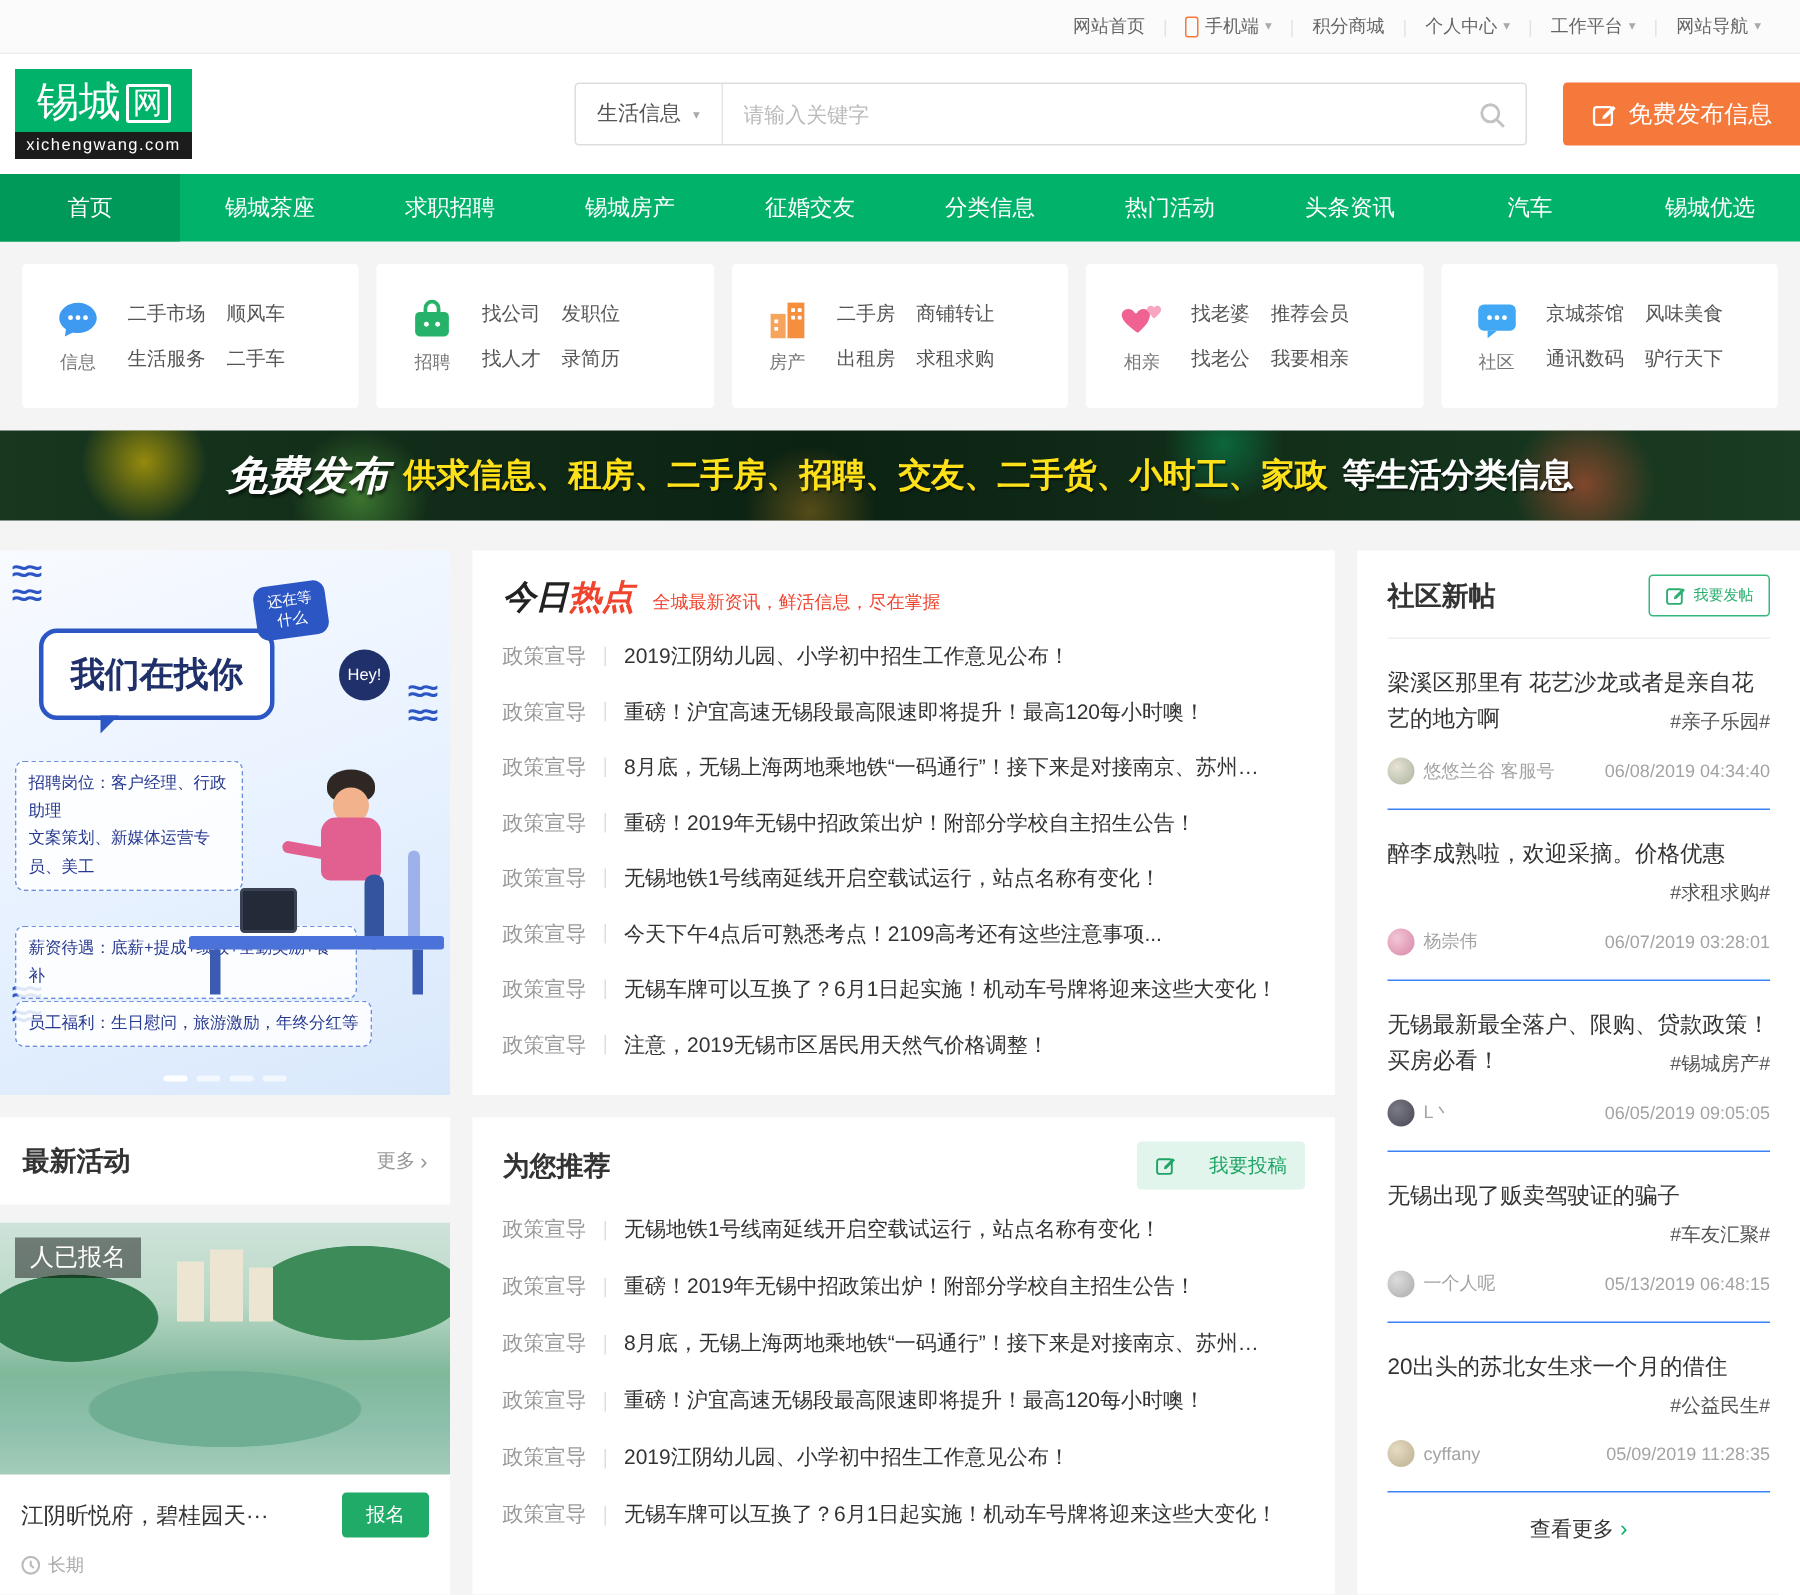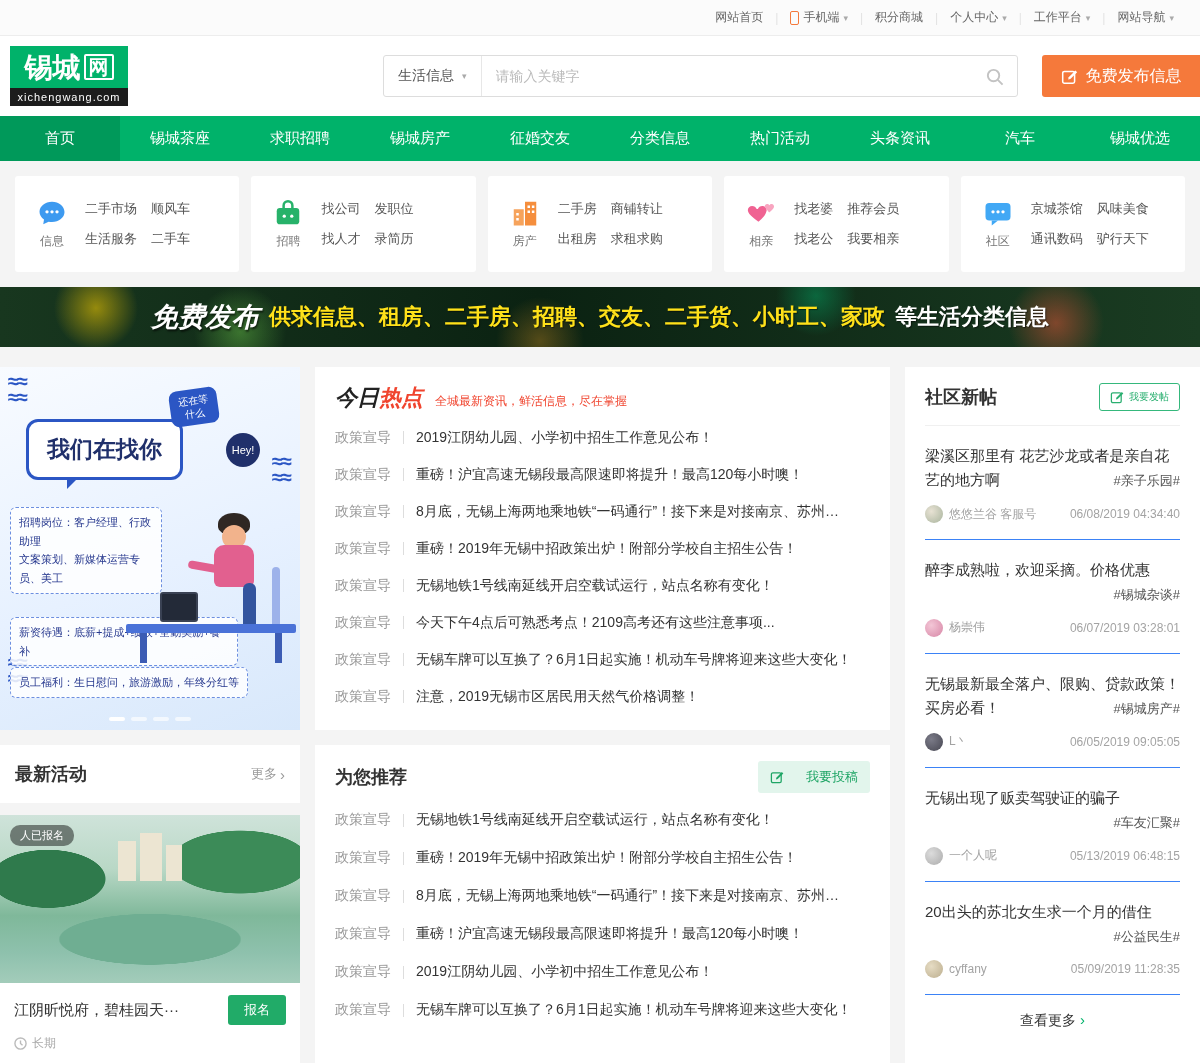--- a/index.html
+++ b/index.html
@@ -19,8 +19,8 @@
   
   .header{height:80px;background:#fff;display:flex;align-items:center;padding-left:10px;}
   .logo{display:flex;flex-direction:column;width:118px;flex:none;}
-  .logo-top{background:#00b26a;color:#fff;font-weight:bold;font-size:28px;line-height:1;
-            display:flex;align-items:flex-start;justify-content:center;gap:3px;padding:8px 0 6px;}
+  .logo-top{background:#00b26a;color:#fff;font-weight:normal;font-size:28px;line-height:1;
+            display:flex;align-items:flex-end;justify-content:center;gap:3px;padding:8px 0 6px;}
   .logo-net{border:2px solid #fff;font-size:20px;padding:1px 3px;border-radius:2px;}
   .logo-bottom{background:#1c1c1c;color:#fff;font-size:11px;letter-spacing:1px;text-align:center;padding:3px 0;}
   .searchbox{margin-left:255px;display:flex;align-items:center;width:635px;height:42px;

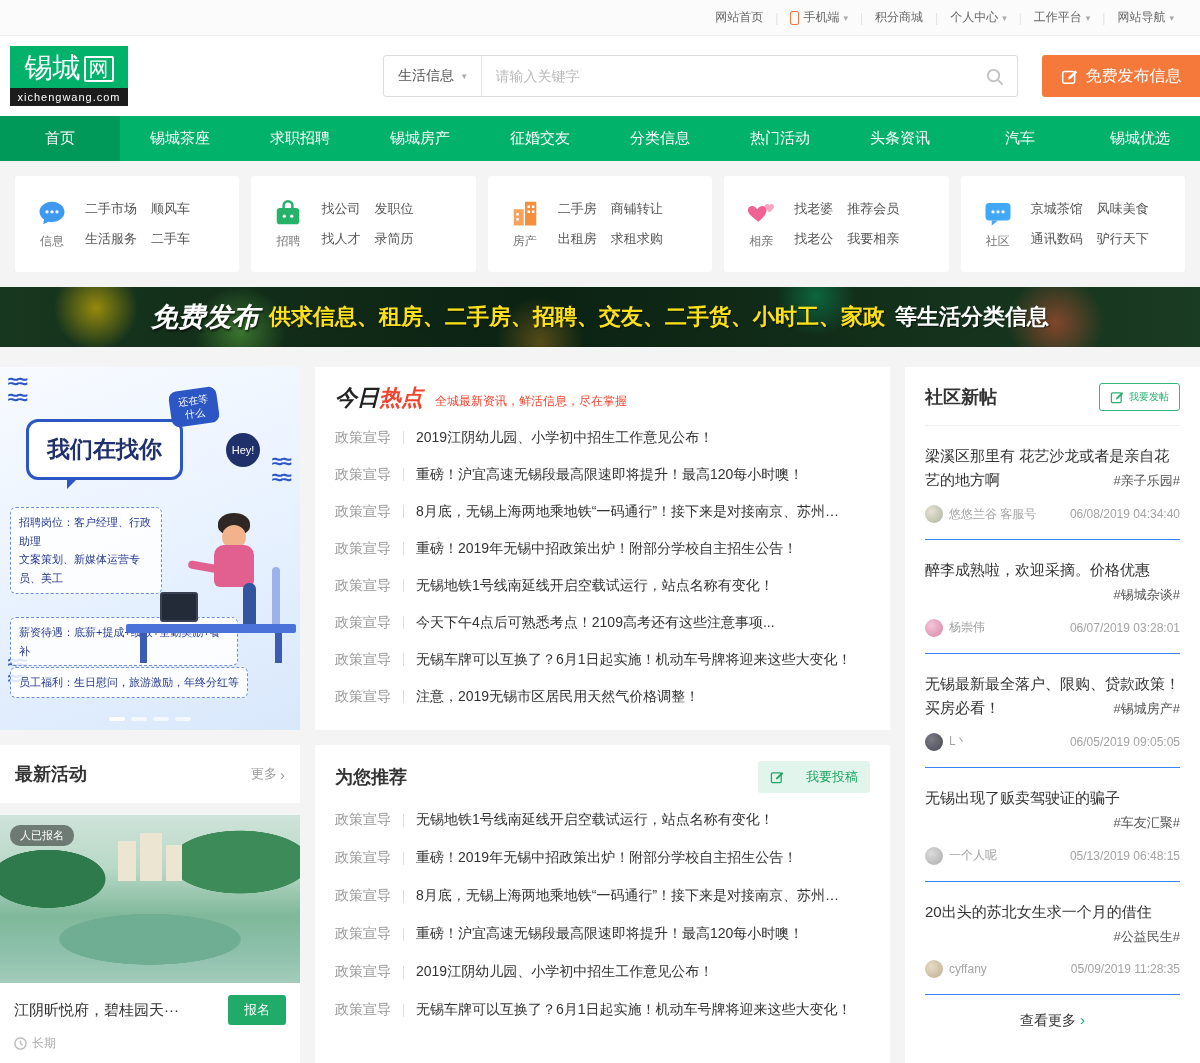--- a/index.html
+++ b/index.html
@@ -545,7 +545,7 @@
           <div class="post">
             <div class="post-title">
               <span>醉李成熟啦，欢迎采摘。价格优惠</span>
-              <a class="post-tag">#锡城杂谈#</a>
+              <a class="post-tag">#求租求购#</a>
             </div>
             <div class="post-user">
               <span class="avatar"></span>

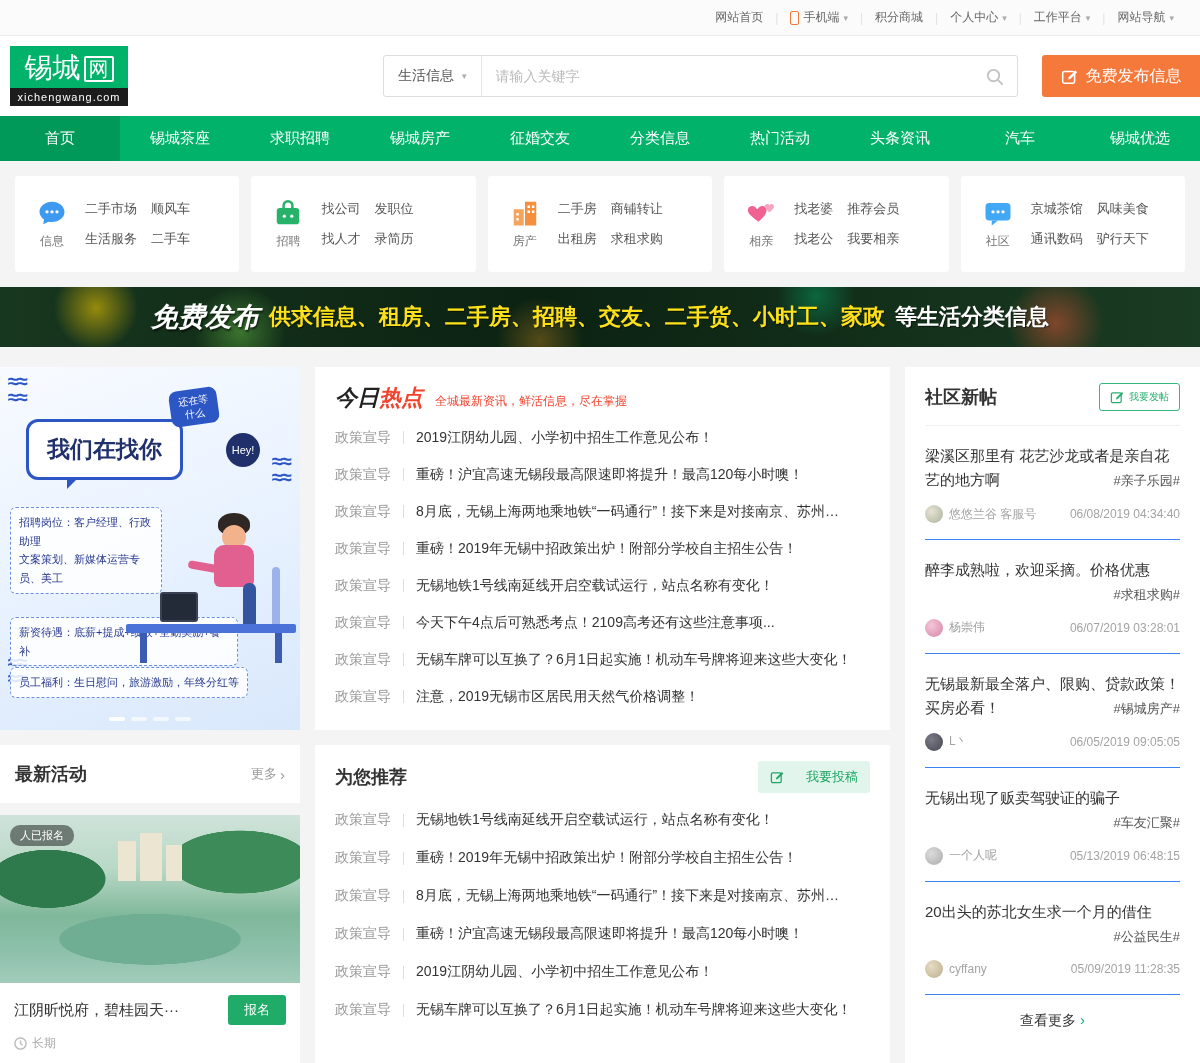--- a/index.html
+++ b/index.html
@@ -115,8 +115,8 @@
   .bld.b1{left:118px;top:26px;width:18px;height:40px;}
   .bld.b2{left:140px;top:18px;width:22px;height:48px;}
   .bld.b3{left:166px;top:30px;width:16px;height:36px;}
-  .act-badge{position:absolute;top:10px;left:10px;background:rgba(0,0,0,.45);color:#fff;font-size:11px;
-             padding:3px 10px;border-radius:10px;}
+  .act-badge{position:absolute;top:10px;left:10px;background:rgba(0,0,0,.45);color:#fff;font-size:16px;
+             padding:3px 10px;border-radius:0;}
   .act-body{padding:12px 14px 14px;}
   .act-row{display:flex;align-items:center;gap:10px;}
   .act-title{flex:1;font-size:15px;color:#333;white-space:nowrap;overflow:hidden;}

